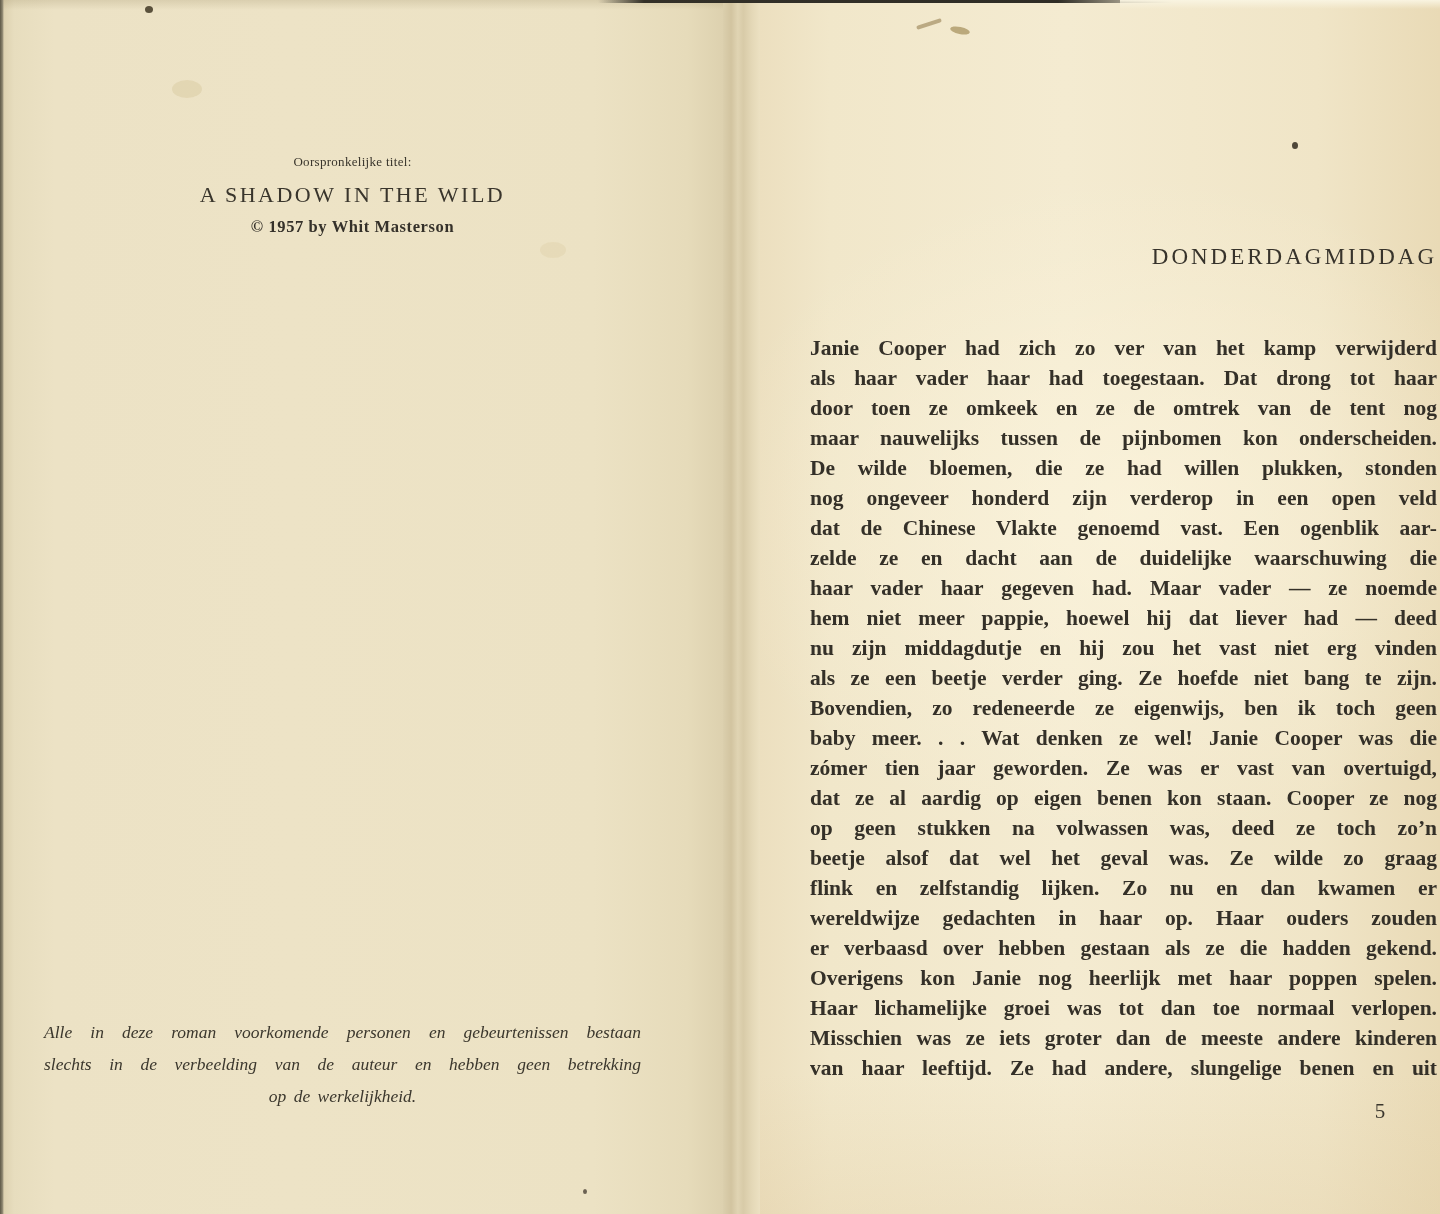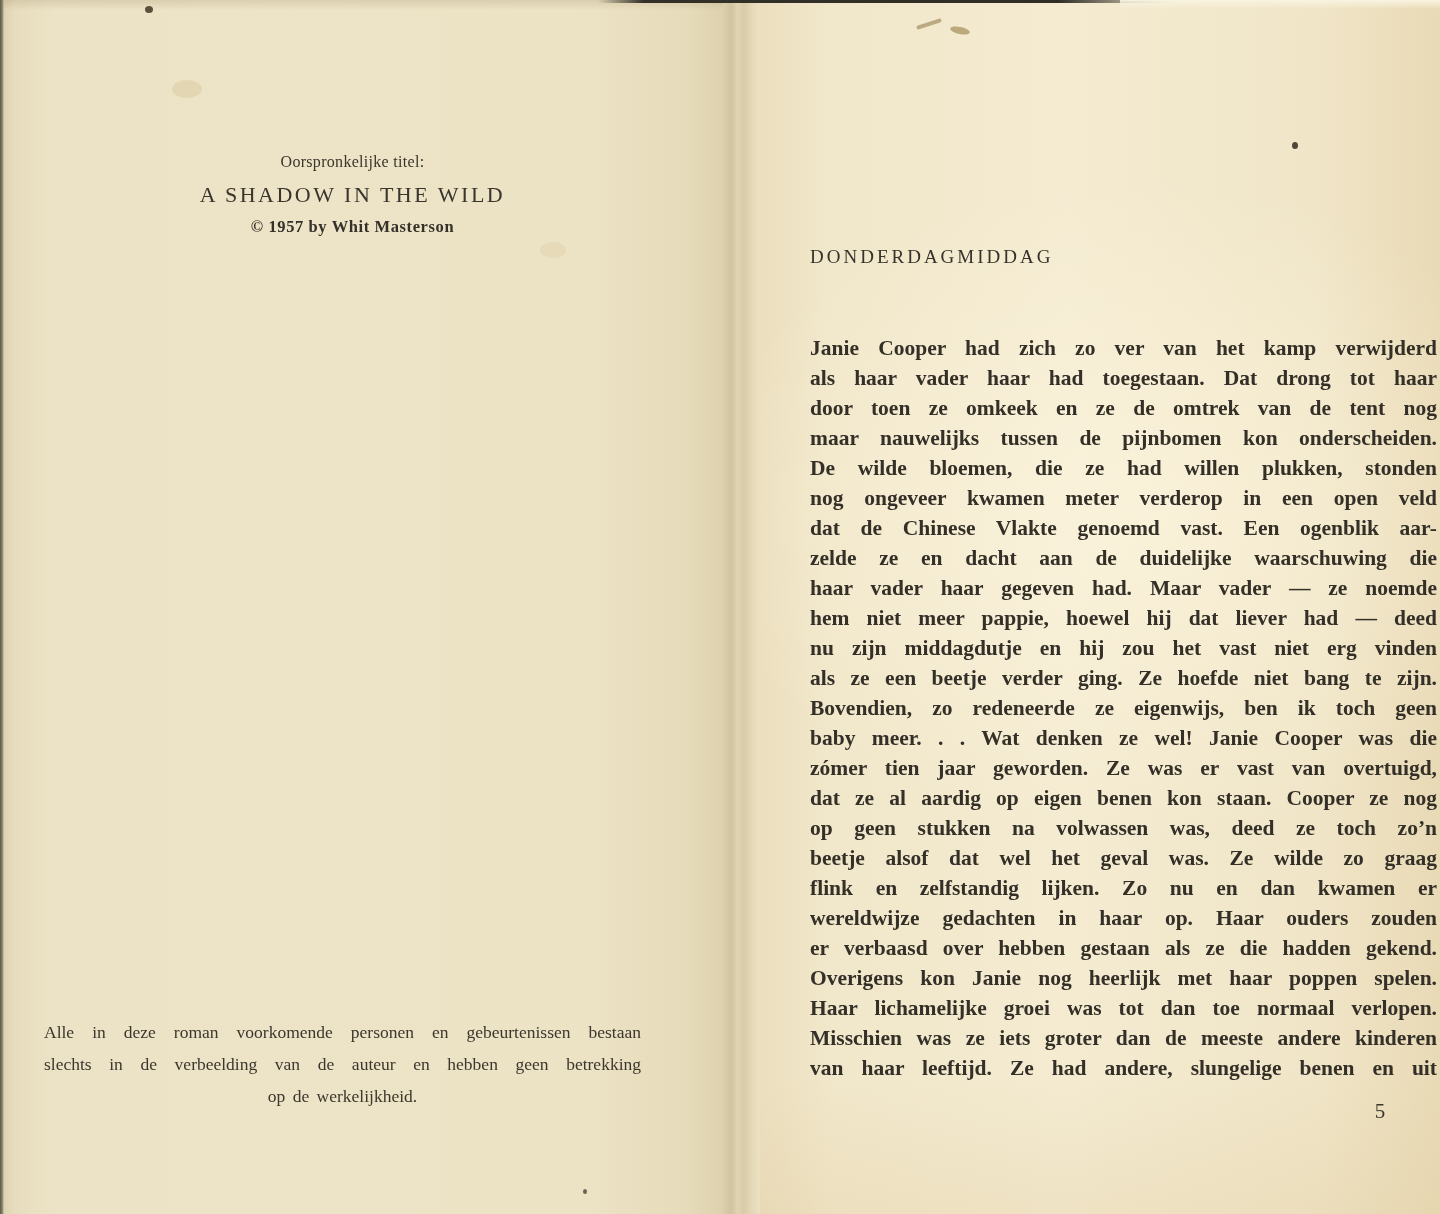--- a/index.html
+++ b/index.html
@@ -73,7 +73,7 @@
     position:absolute; left:30px; top:150px; width:645px;
     text-align:center; color:#39352c;
   }
-  .orig-label { font-size:16px; line-height:24px; letter-spacing:.3px; }
+  .orig-label { font-size:13px; line-height:24px; letter-spacing:.3px; }
   .orig-title { font-size:22px; line-height:26px; letter-spacing:2.5px; margin-top:8px; white-space:nowrap; }
   .copyright  { font-size:16.5px; line-height:22px; font-weight:bold; letter-spacing:.6px; margin-top:8px; color:#35312a; }
 

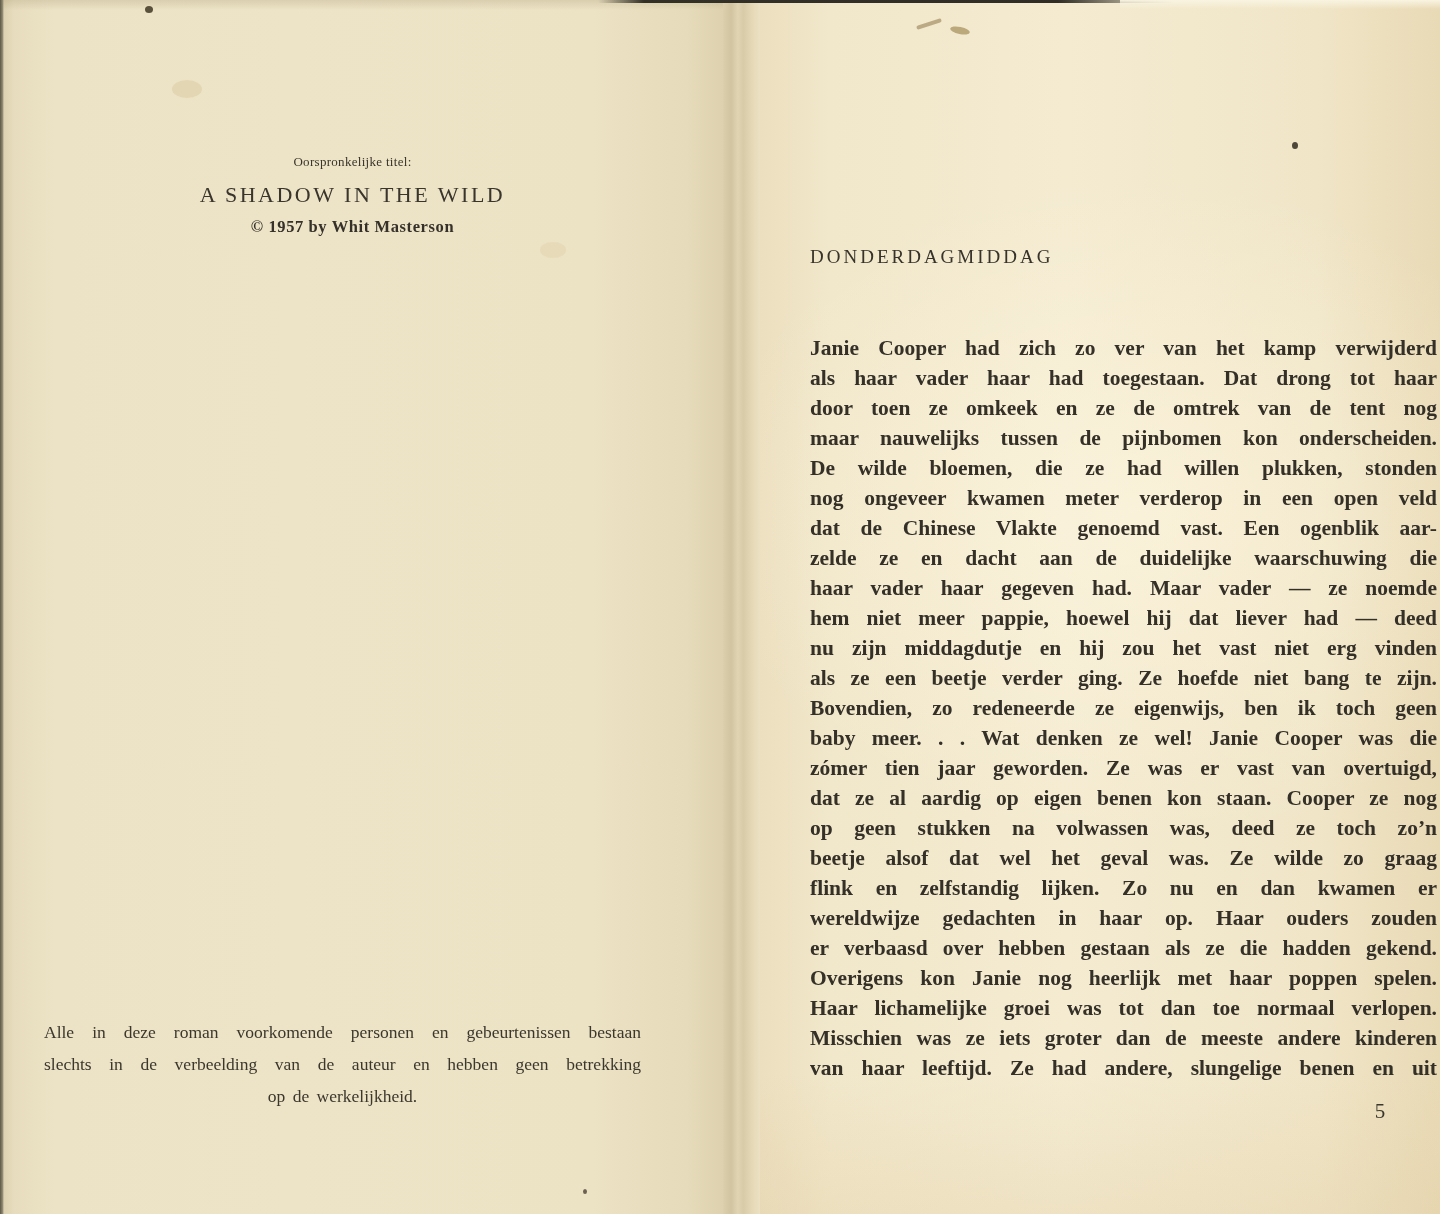--- a/index.html
+++ b/index.html
@@ -88,7 +88,7 @@
   
   .chapter-title {
     position:absolute; left:810px; top:242px; width:627px;
-    text-align:left; font-size:19px; line-height:30px;
+    text-align:right; font-size:23px; line-height:30px;
     letter-spacing:3px; font-weight:normal; margin:0;
     color:#37332b; white-space:nowrap;
   }

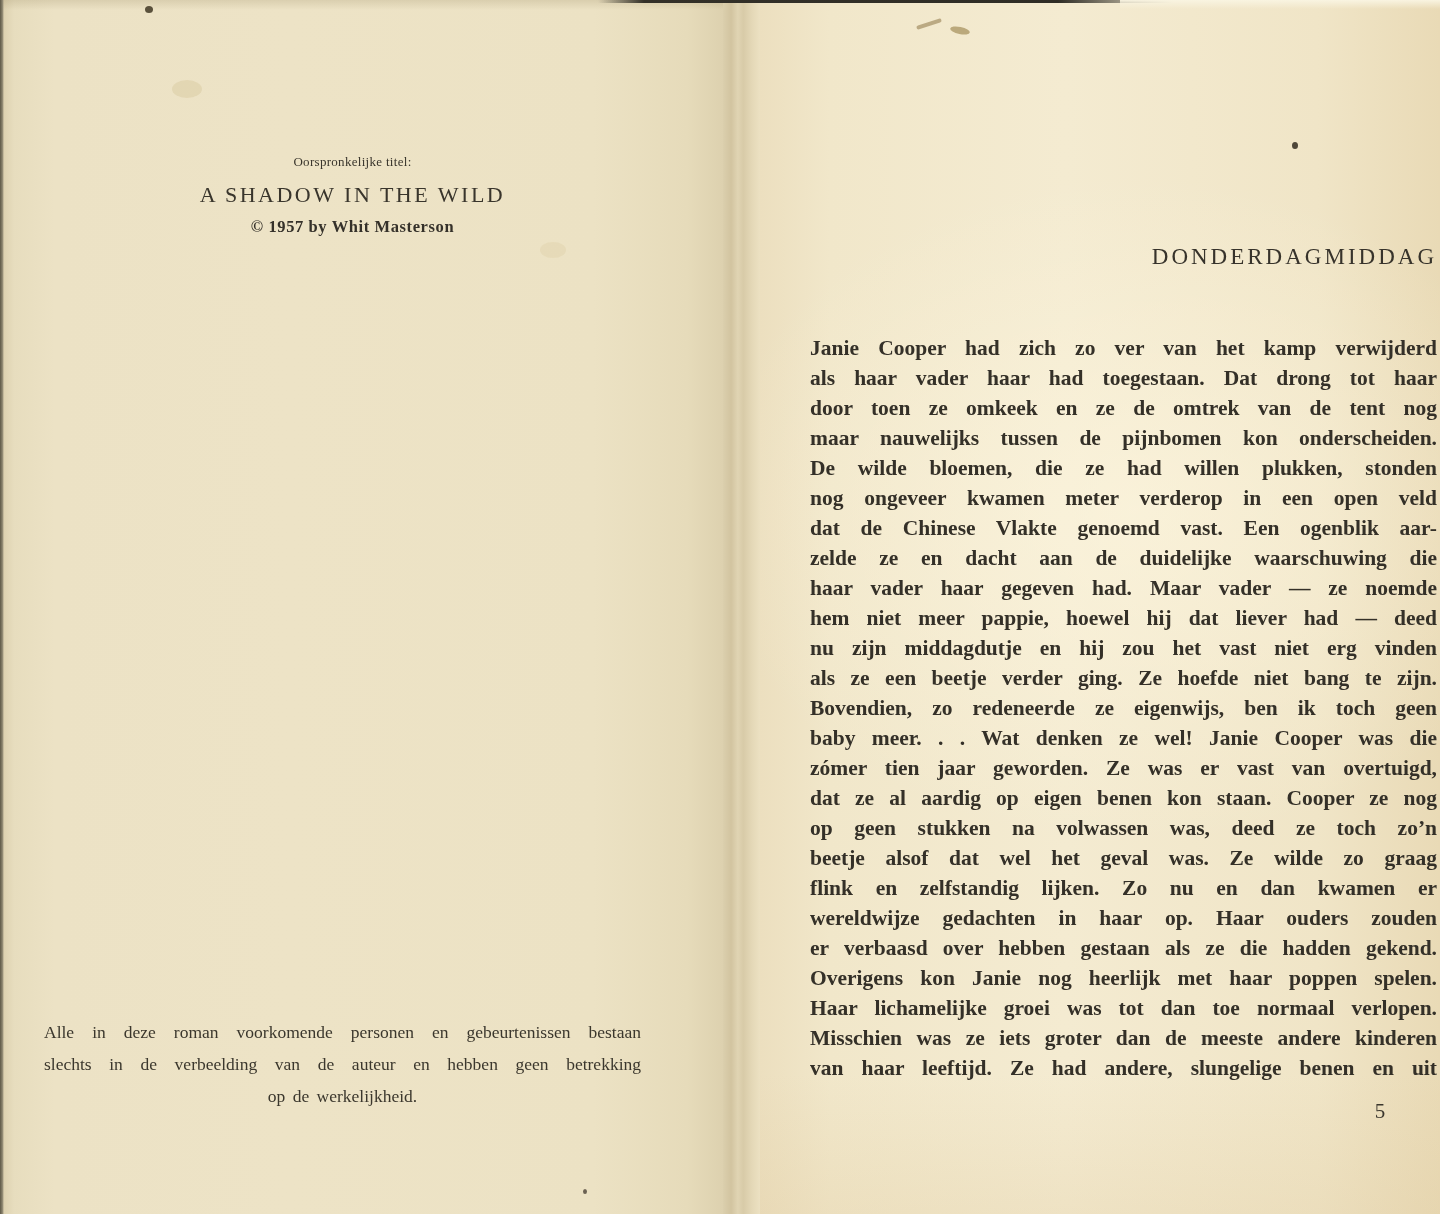--- a/index.html
+++ b/index.html
@@ -137,7 +137,7 @@
       <div class="body-line">door toen ze omkeek en ze de omtrek van de tent nog</div>
       <div class="body-line">maar nauwelijks tussen de pijnbomen kon onderscheiden.</div>
       <div class="body-line">De wilde bloemen, die ze had willen plukken, stonden</div>
-      <div class="body-line">nog ongeveer kwamen meter verderop in een open veld</div>
+      <div class="body-line">nog ongeveer honderd zijn verderop in een open veld</div>
       <div class="body-line">dat de Chinese Vlakte genoemd vast. Een ogenblik aar-</div>
       <div class="body-line">zelde ze en dacht aan de duidelijke waarschuwing die</div>
       <div class="body-line">haar vader haar gegeven had. Maar vader — ze noemde</div>

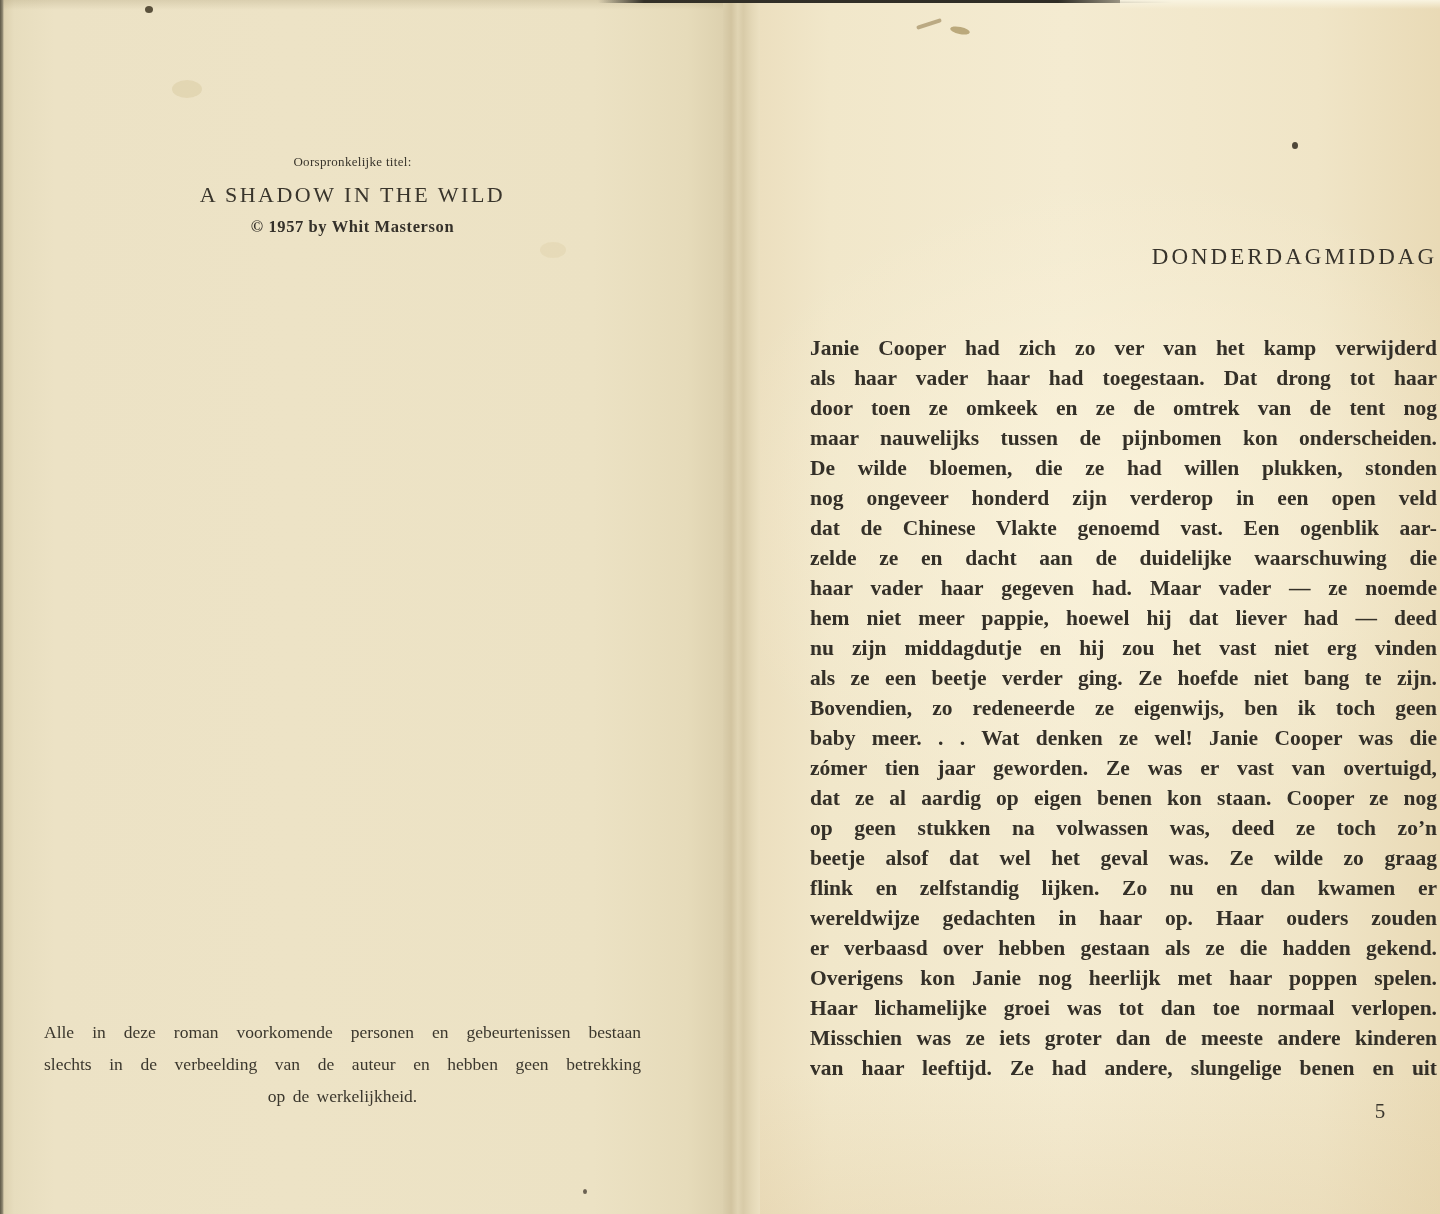--- a/index.html
+++ b/index.html
@@ -79,7 +79,7 @@
 
   .disclaimer {
     position:absolute; left:44px; top:1016px; width:597px;
-    font-size:17.5px; line-height:32px;
+    font-style:italic; font-size:17.5px; line-height:32px;
     color:#3b372d; word-spacing:3px;
   }
   .disc-line { text-align:justify; text-align-last:justify; }

